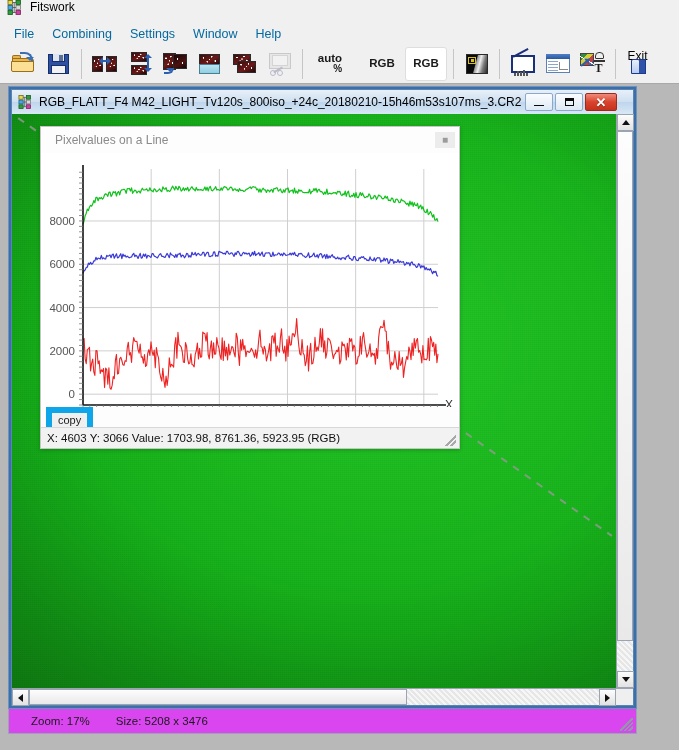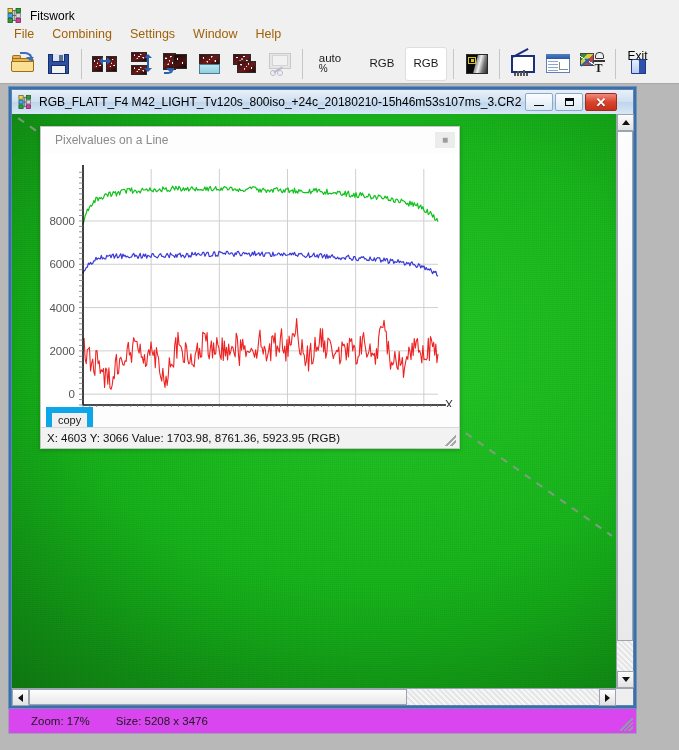--- a/index.html
+++ b/index.html
@@ -20,7 +20,7 @@
   .titlebar {
     position: absolute; left: 0; top: 0; width: 679px; height: 23px;
     background: #f0f0f0;
-    display: flex; align-items: flex-end;
+    display: flex; align-items: flex-start;
     padding-left: 7px;
   }
   .app-icon {

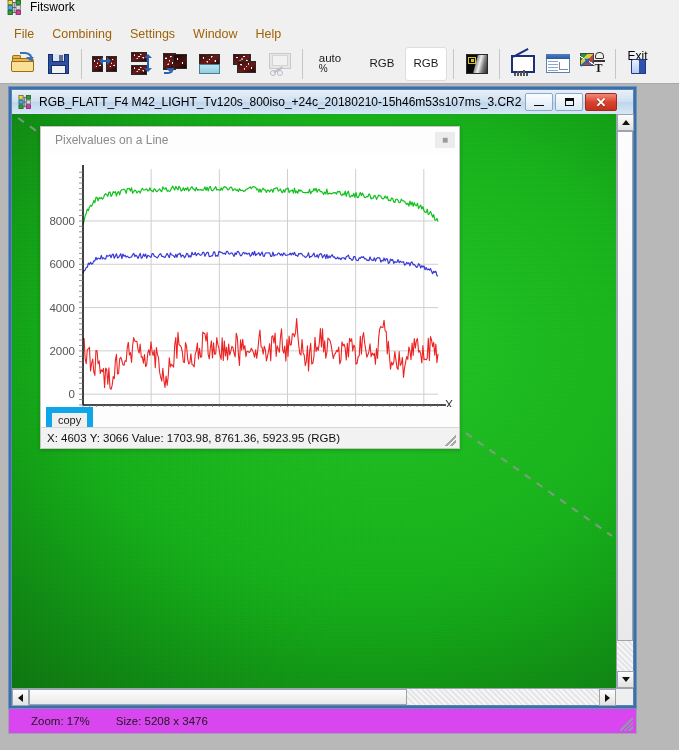--- a/index.html
+++ b/index.html
@@ -39,7 +39,7 @@
     border-bottom: none;
   }
   .menu-item {
-    font-size: 12.5px; color: #a16207; padding: 2px 9px; cursor: default; white-space: nowrap;
+    font-size: 12.5px; color: #0369a1; padding: 2px 9px; cursor: default; white-space: nowrap;
   }
 
   

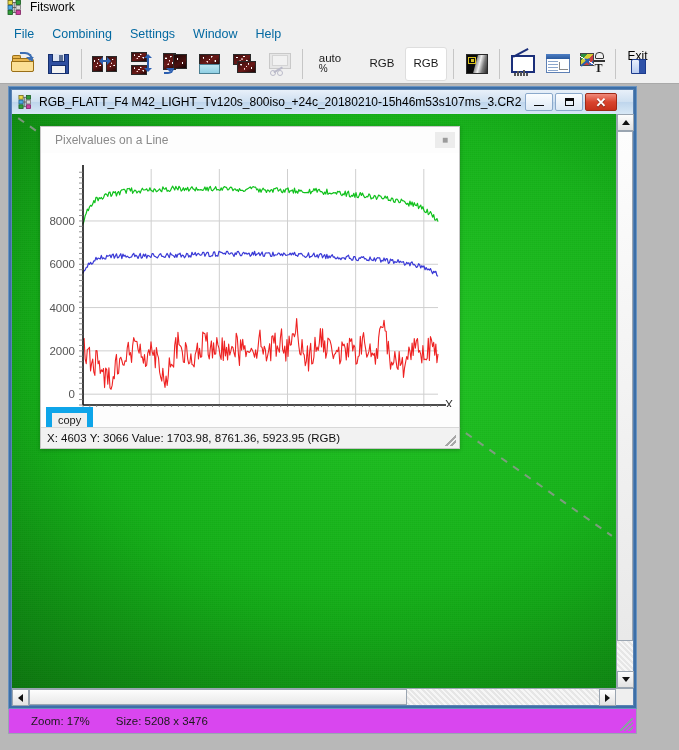--- a/index.html
+++ b/index.html
@@ -61,7 +61,7 @@
   .tb-btn.pressed { background: #ffffff; border: 1px solid #dedede; }
   .tb-btn.wide { width: 42px; }
   .tb-text {
-    font-size: 11.5px; color: #1a1a1a; line-height: 1.05; text-align: left;
+    font-size: 11.5px; color: #1a1a1a; line-height: 1.05; text-align: right; font-weight: bold;
   }
   .tb-text small { font-size: 10px; display: block; }
 

